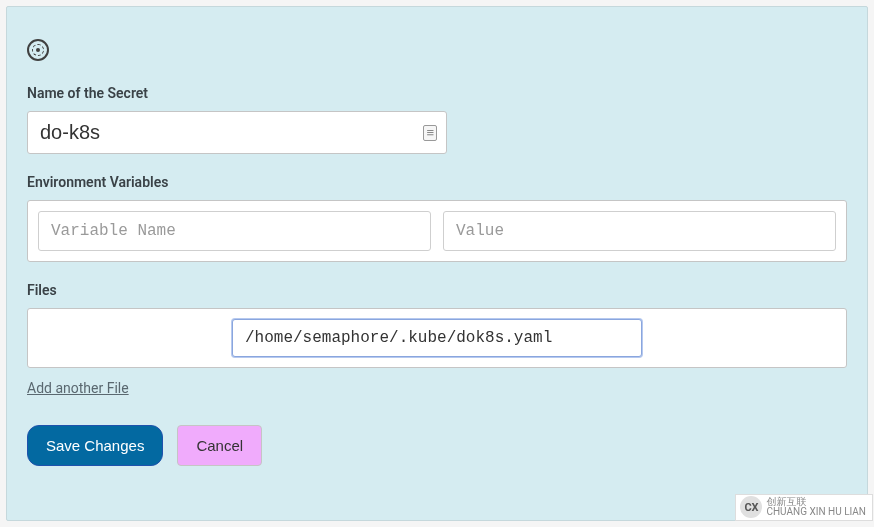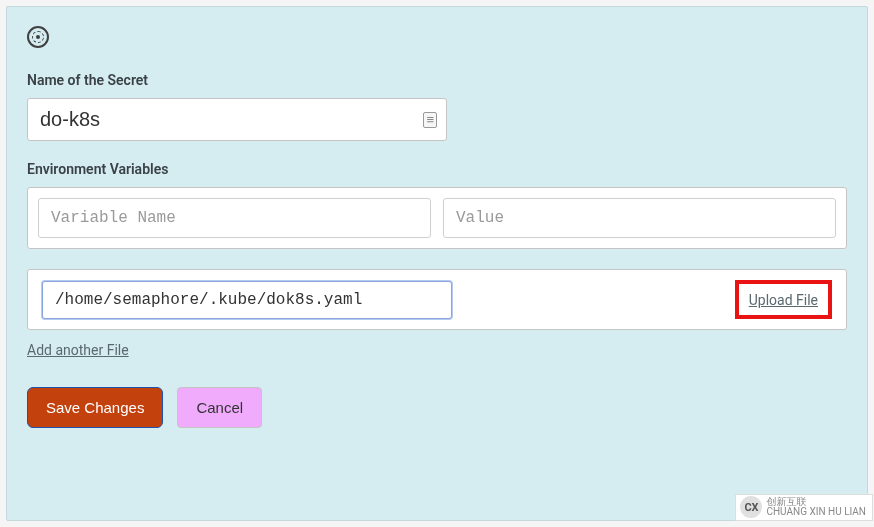--- a/index.html
+++ b/index.html
@@ -19,7 +19,7 @@
       background: #d5ecf1;
       border: 1px solid #c5d8dc;
       border-radius: 2px;
-      padding: 19px 20px 20px 20px;
+      padding: 32px 20px 20px 20px;
       height: 100%;
       position: relative;
     }

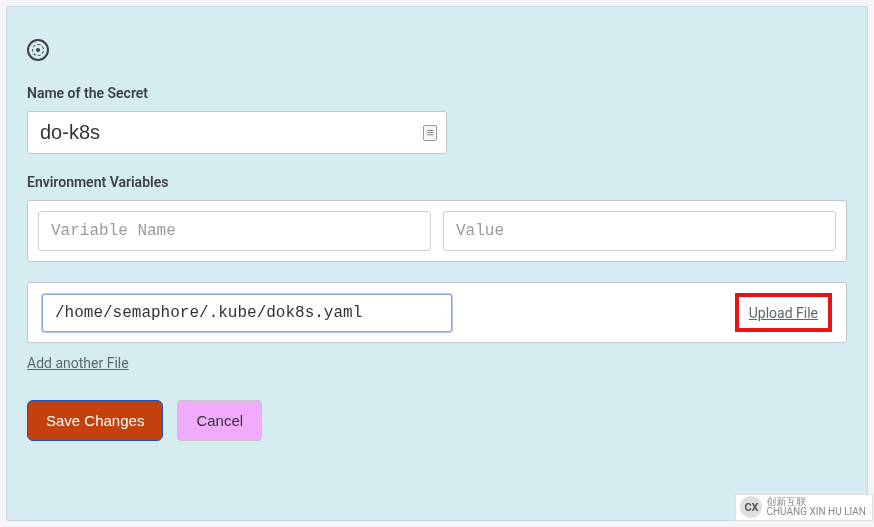--- a/index.html
+++ b/index.html
@@ -236,6 +236,7 @@
   </div>
 
   <div class="section">
+    <label class="section-label">Files</label>
     <div class="files-container">
       <input class="file-path-input" type="text" value="/home/semaphore/.kube/dok8s.yaml" style="">
       <div class="upload-link-box">

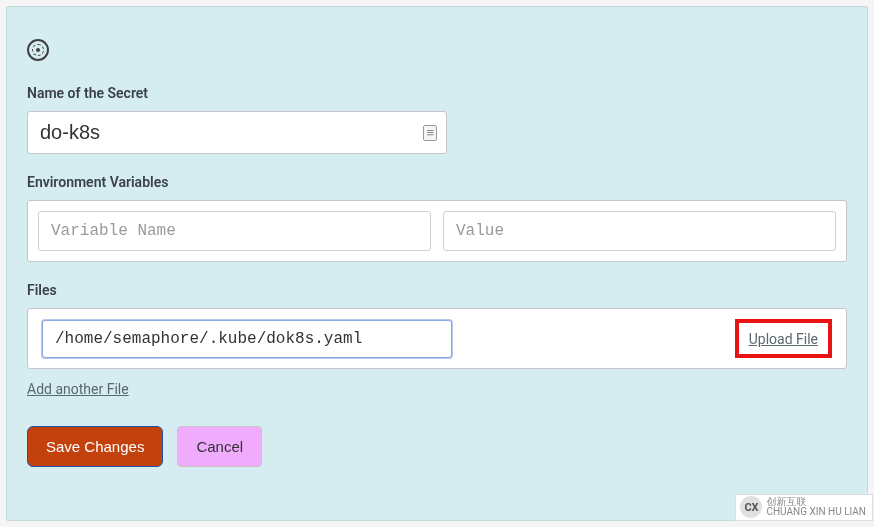--- a/index.html
+++ b/index.html
@@ -239,9 +239,6 @@
     <label class="section-label">Files</label>
     <div class="files-container">
       <input class="file-path-input" type="text" value="/home/semaphore/.kube/dok8s.yaml" style="">
-      <div class="upload-link-box">
-        <a class="upload-link">Upload File</a>
-      </div>
     </div>
     <a class="add-link">Add another File</a>
   </div>

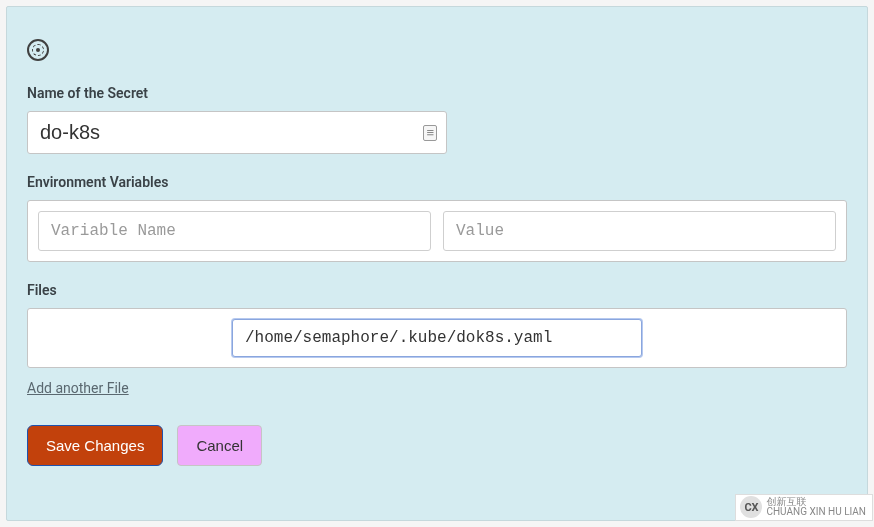--- a/index.html
+++ b/index.html
@@ -160,10 +160,10 @@
       margin-top: 28px;
     }
     .btn-primary {
-      background: #c2410c;
+      background: #0369a1;
       color: #fff;
       border: 1px solid #1f52ad;
-      border-radius: 6px;
+      border-radius: 12px;
       padding: 11px 18px;
       font-size: 15px;
       font-weight: 500;

